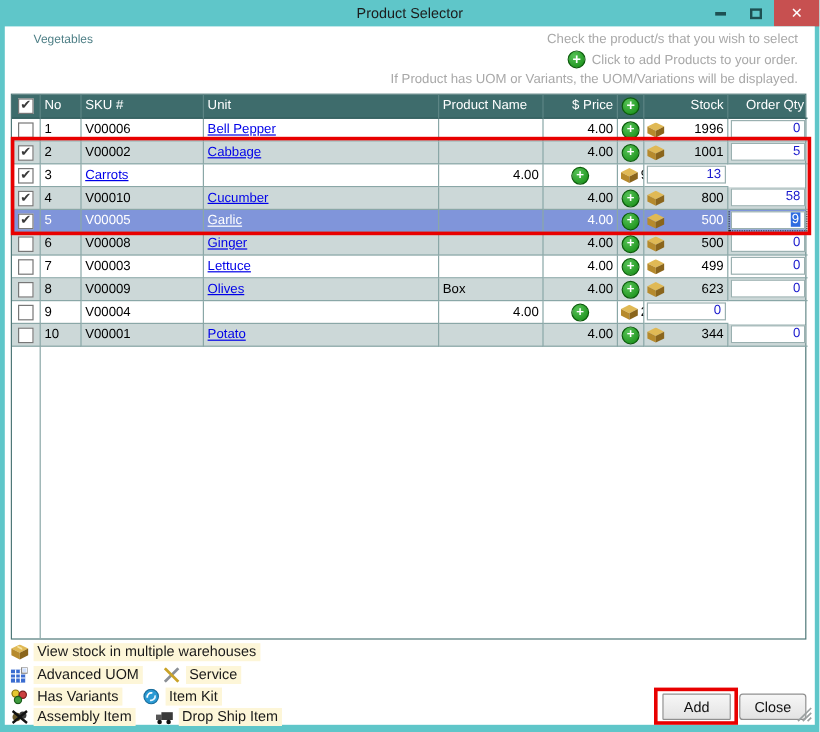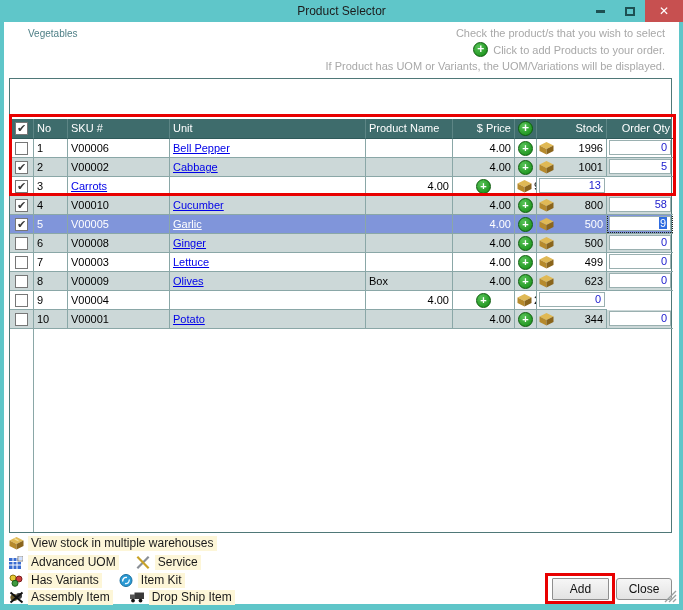--- a/index.html
+++ b/index.html
@@ -37,7 +37,7 @@
   
   .grid{position:absolute;left:5px;top:56px;width:663px;height:455px;border:1px solid var(--table-border);background:#fff;font-size:11px;}
   .thead,.trow{display:grid;grid-template-columns:24px 34px 102px 196px 87px 62px 22px 70px 66px;}
-  .thead{height:20px;background:var(--header-bg);color:#fff;margin-top:40px;}
+  .thead{height:20px;background:var(--header-bg);color:#fff;}
   .thead .hcell{border-right:1px solid #5d8585;border-bottom:1px solid #2f5a5a;padding:0 3px;line-height:19px;white-space:nowrap;overflow:hidden;}
   .thead .hcell:last-child{border-right:none;}
   .h-price,.h-stock,.h-qty{text-align:right;}

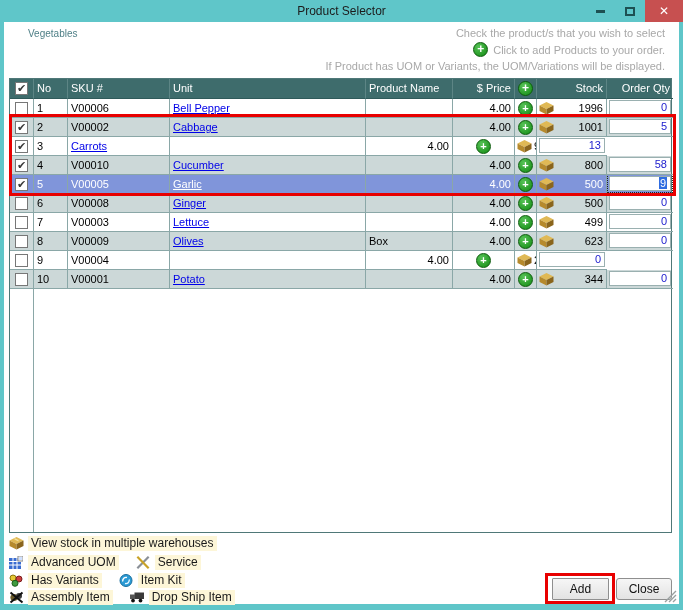--- a/index.html
+++ b/index.html
@@ -69,7 +69,7 @@
   
   .legend-row{position:absolute;left:4px;display:flex;align-items:center;gap:16px;height:16px;}
   .lg1{top:513px;} .lg2{top:532px;} .lg3{top:550px;} .lg4{top:567px;}
-  .legend-item{display:flex;align-items:center;gap:4px;}
+  .legend-item{display:flex;align-items:flex-end;gap:4px;}
   .legend-item .lbl{background:var(--legend-bg);padding:0 3px;font-size:12px;color:#1a1a1a;line-height:15px;}
   .licon{display:inline-flex;width:16px;height:14px;align-items:center;justify-content:center;flex:0 0 auto;}
   

